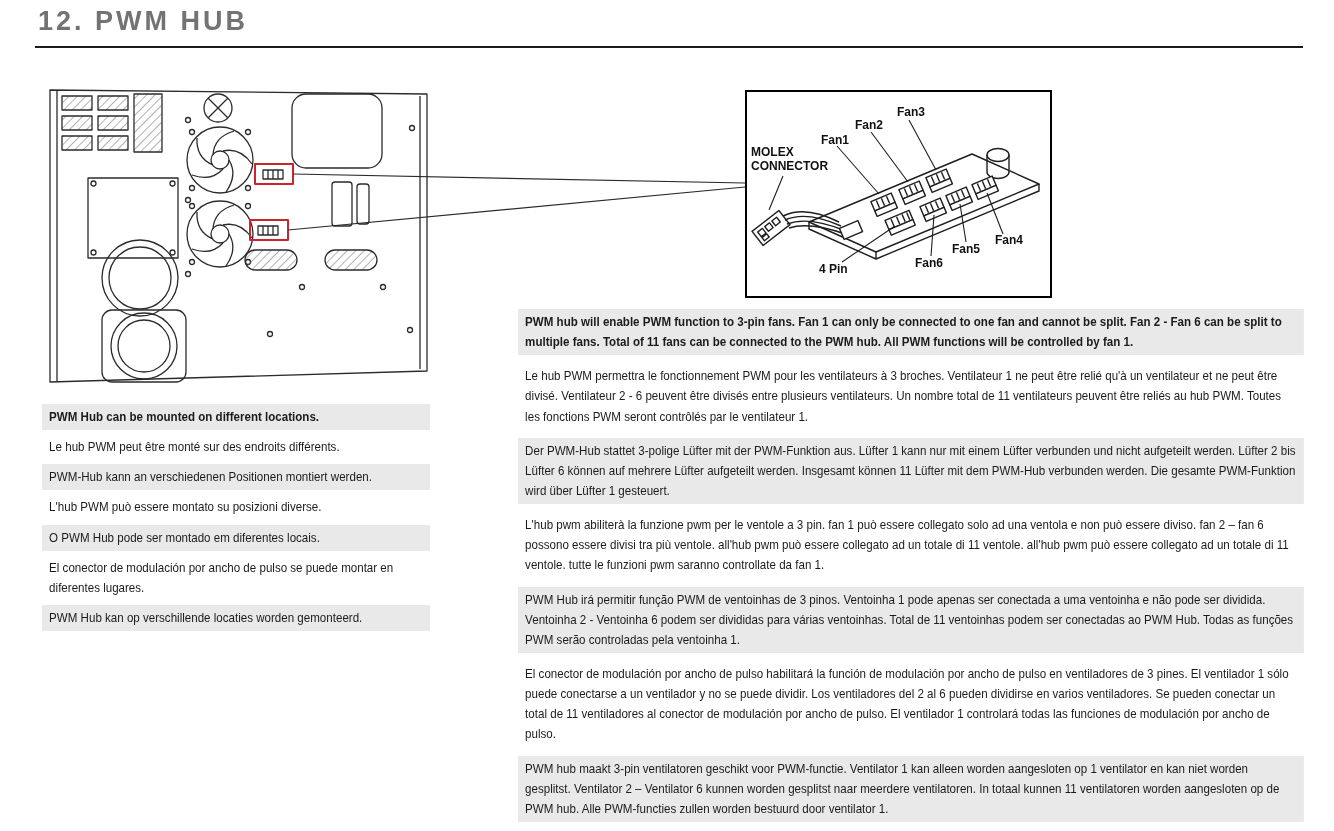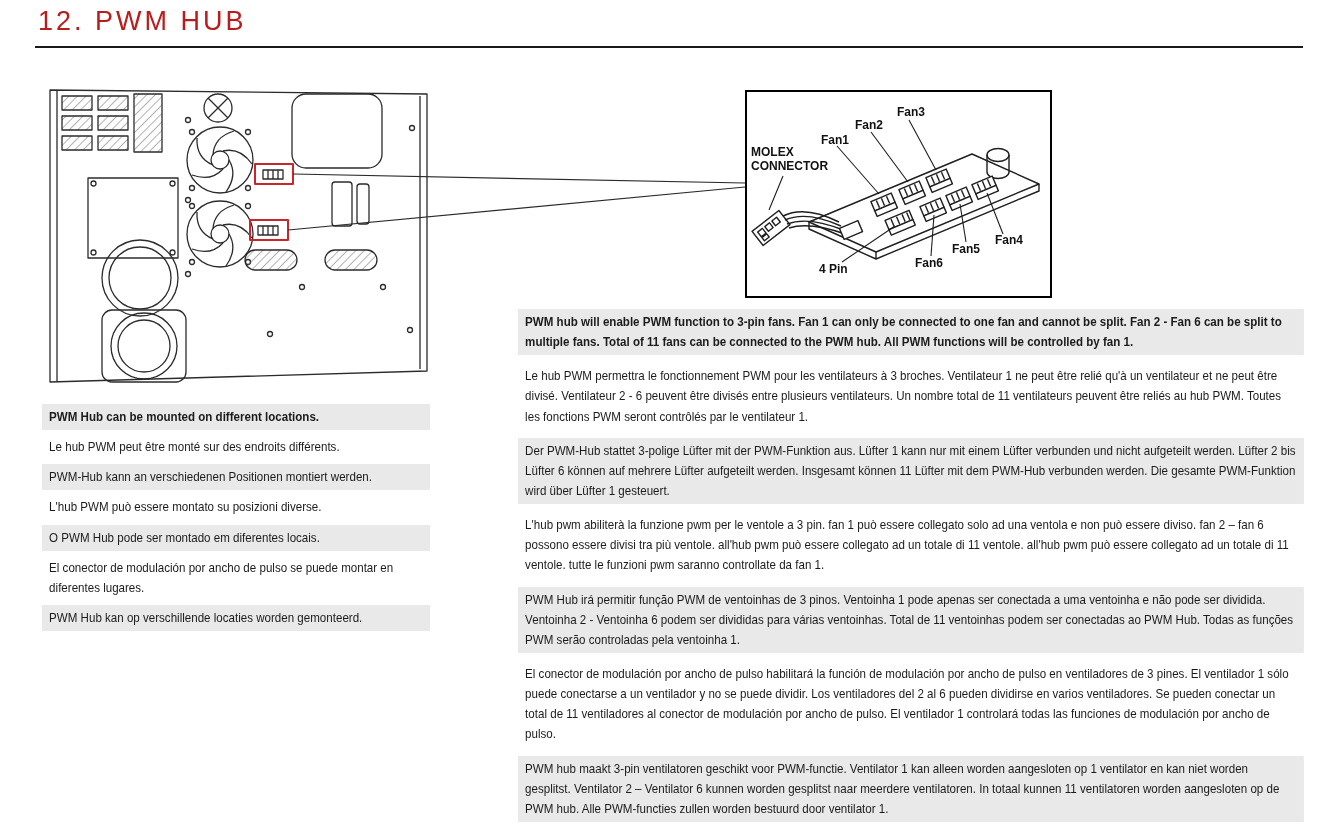--- a/index.html
+++ b/index.html
@@ -10,7 +10,7 @@
   }
   .title {
     position:absolute; left:38px; top:6px;
-    font-size:27px; font-weight:400; letter-spacing:3px; color:#b91c1c;
+    font-size:27px; font-weight:700; letter-spacing:3px; color:#737373;
   }
   .title-rule { position:absolute; left:35px; top:46px; width:1268px; height:2px; background:#1a1a1a; }
 

